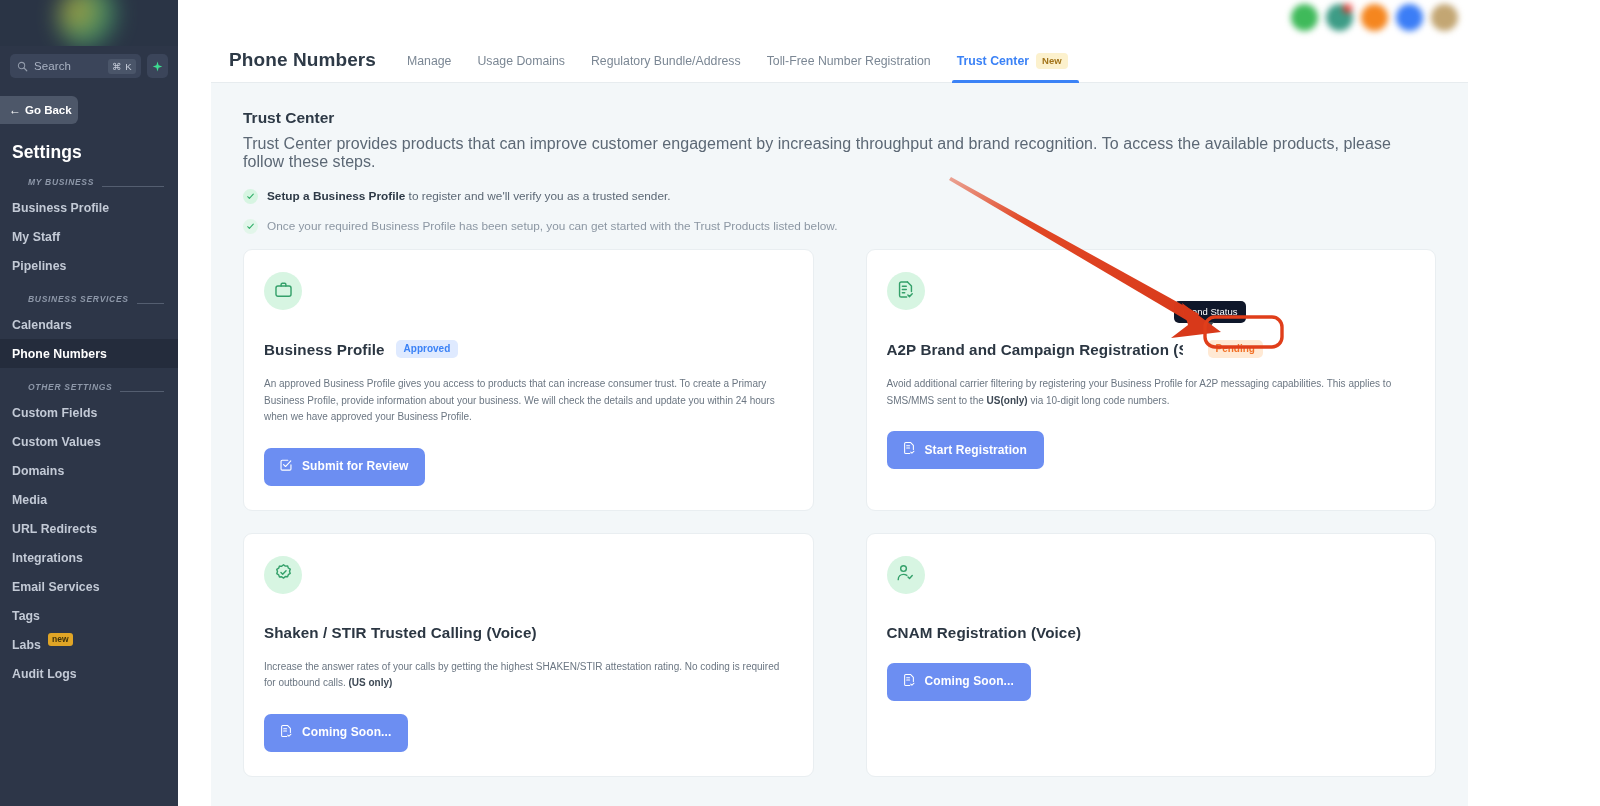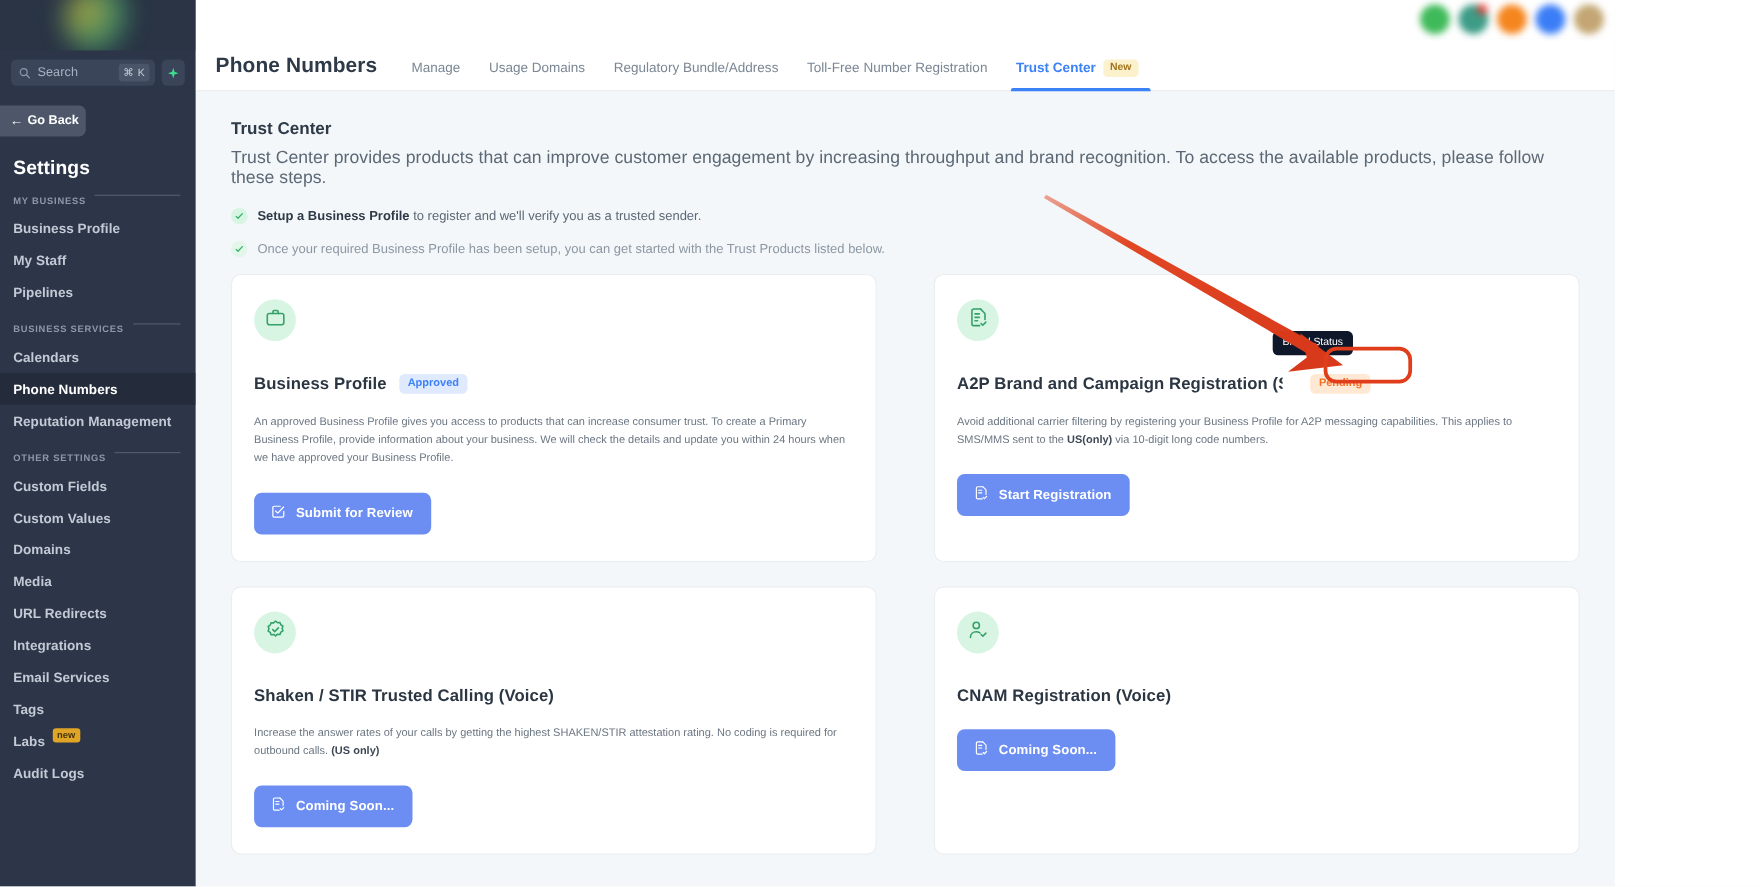--- a/index.html
+++ b/index.html
@@ -11,7 +11,7 @@
     font-family: "Liberation Sans", sans-serif;
     background: #ffffff;
   }
-  #app { position: relative; width: 1468px; height: 806px; display: flex; }
+  #app { position: relative; width: 1468px; height: 806px; display: flex; gap: 33px; }
 
   
   .sidebar {

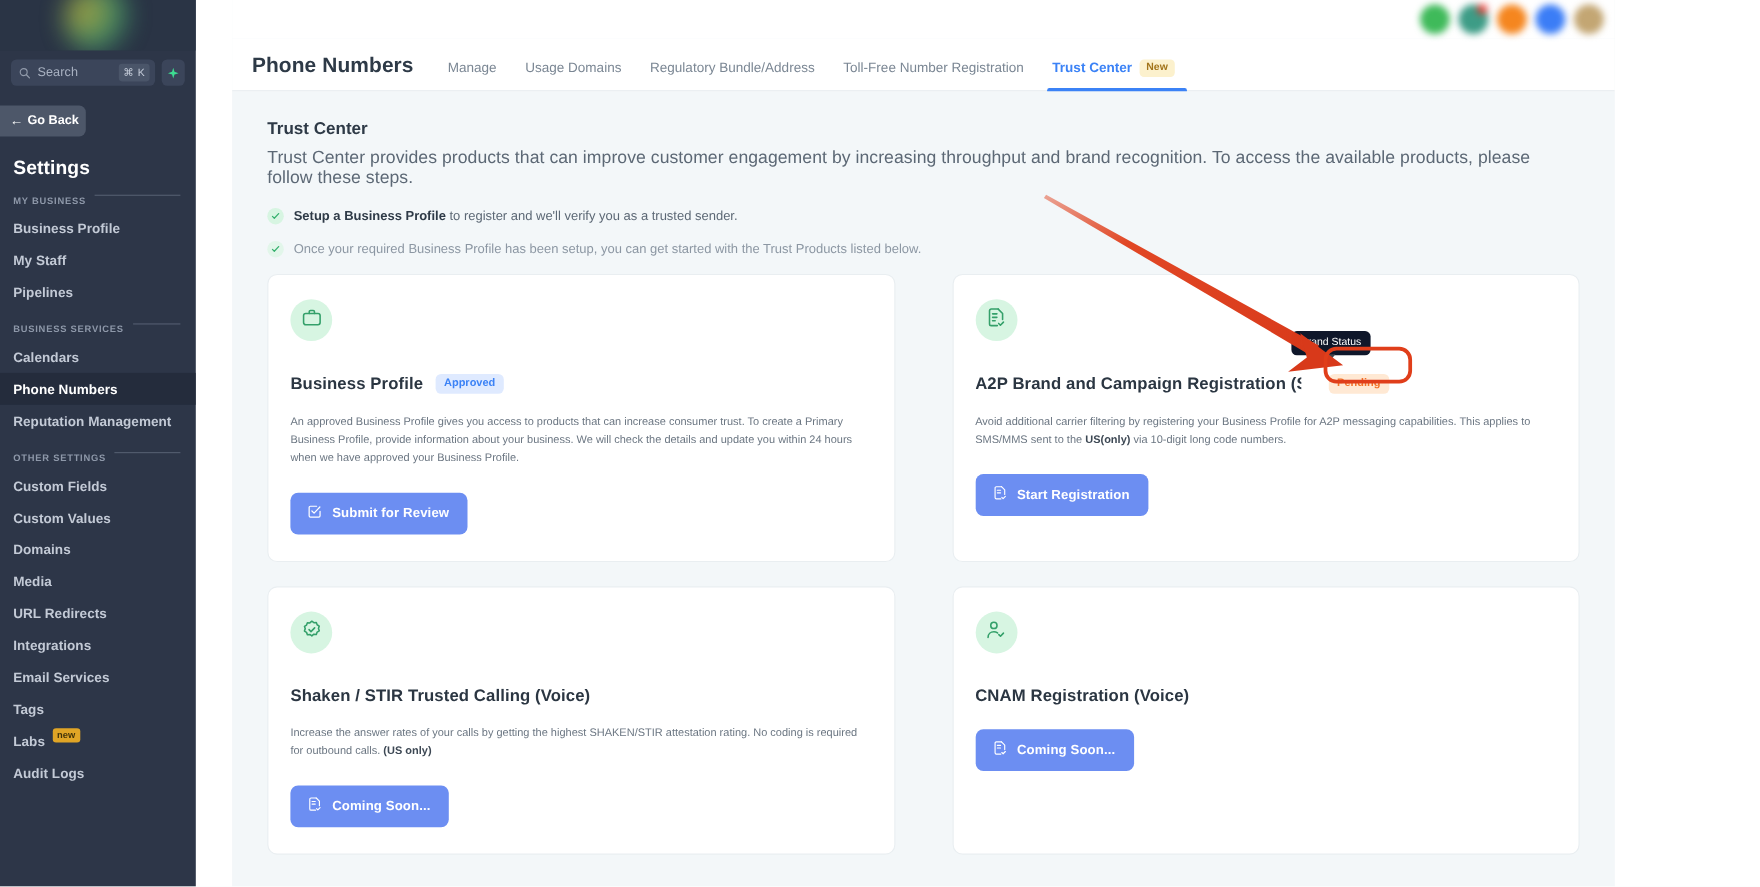--- a/index.html
+++ b/index.html
@@ -100,9 +100,10 @@
     letter-spacing: .1px;
   }
   .sb-group {
-    display: flex; align-items: flex-start;
+    display: flex; align-items: flex-end;
     gap: 8px;
-    padding: 14px 14px 6px 12px;
+    padding: 14px 14px 6px 28px;
+    font-style: italic;
   }
   .sb-group .gl {
     color: #8e98a9;

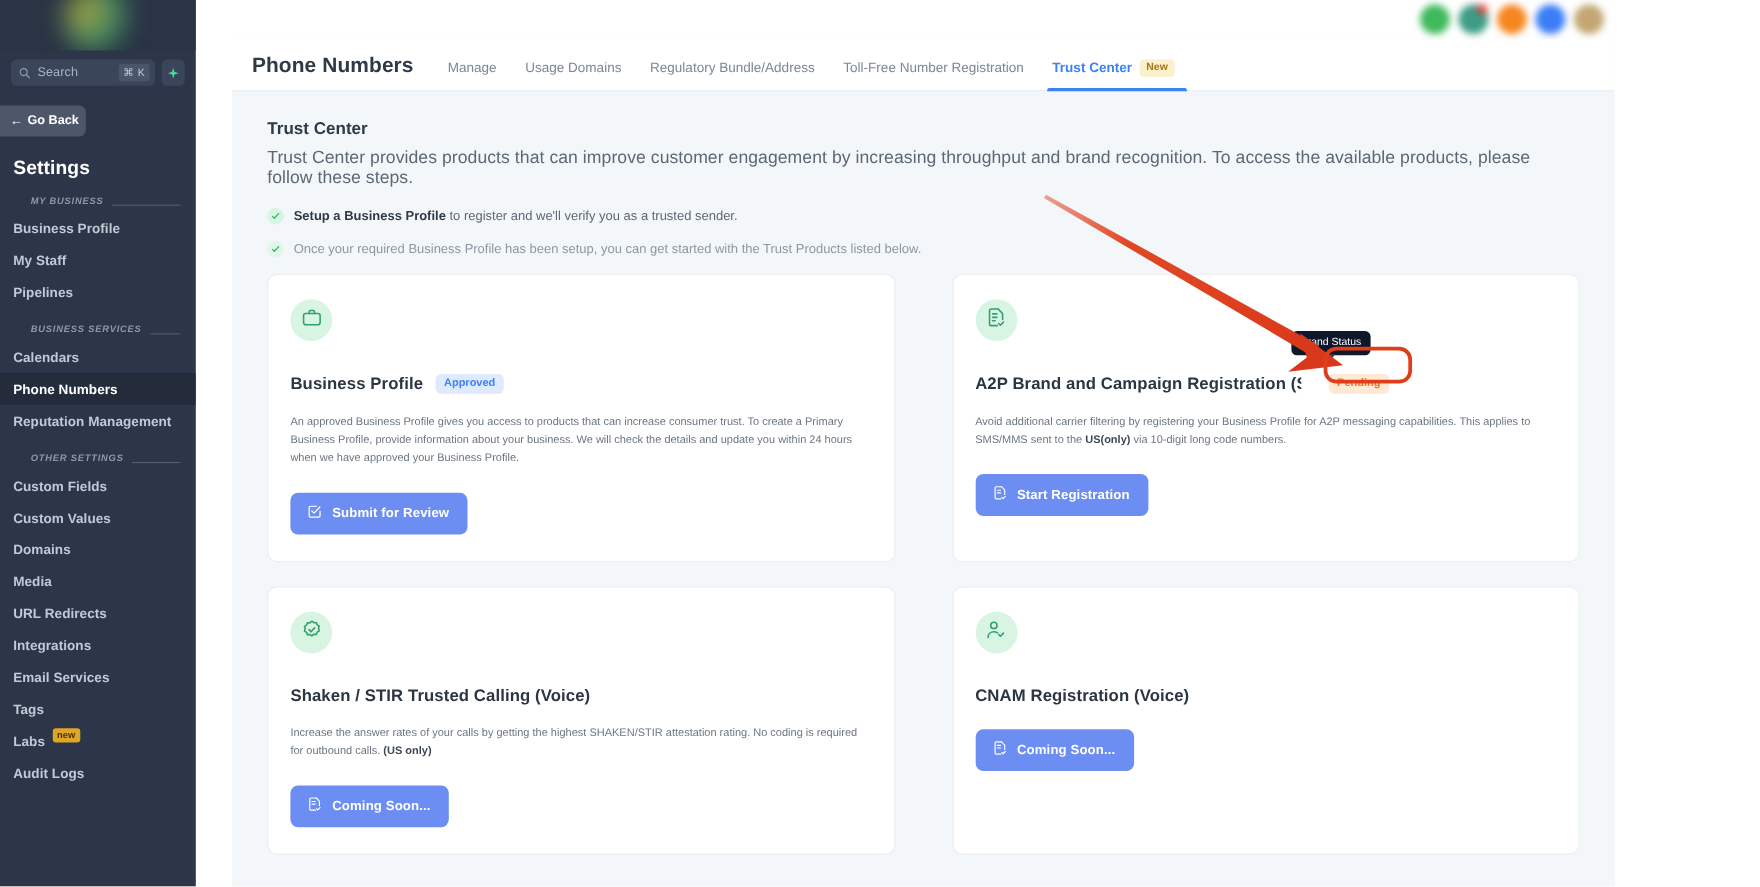--- a/index.html
+++ b/index.html
@@ -385,9 +385,6 @@
           <div class="sb-item active">
             <span>Phone Numbers</span>
           </div>
-          <div class="sb-item">
-            <span>Reputation Management</span>
-          </div>
         </div>
         <div>
           <div class="sb-group">

